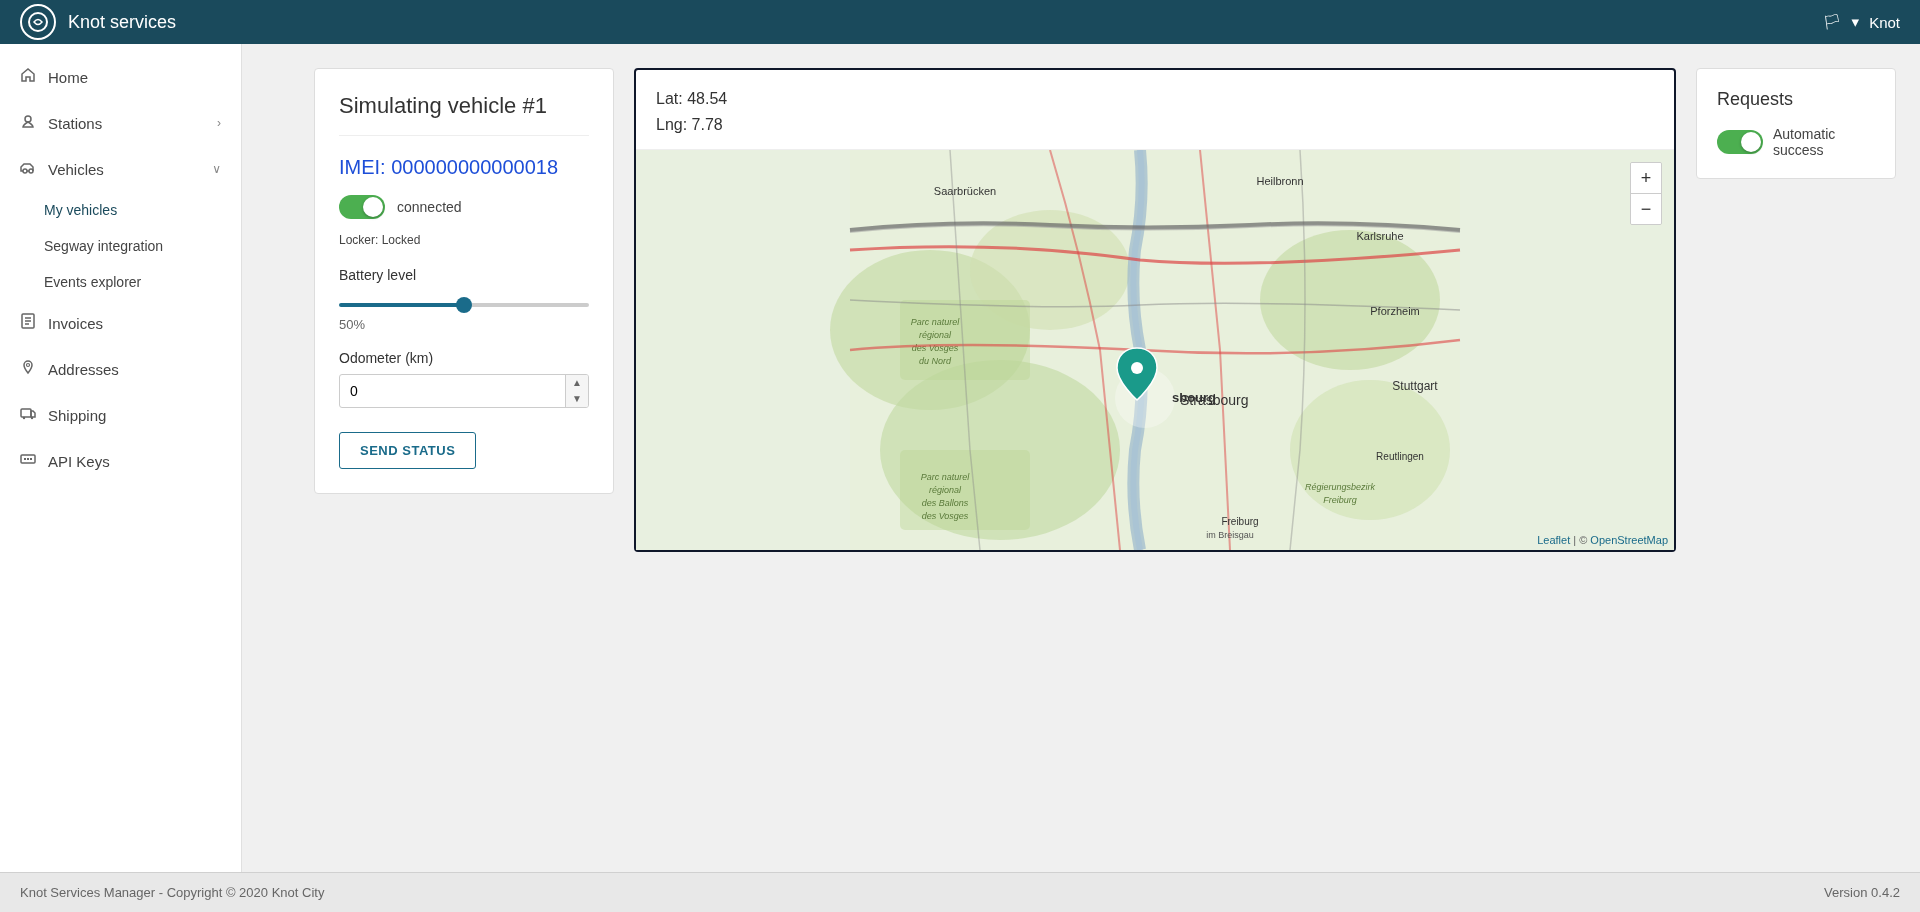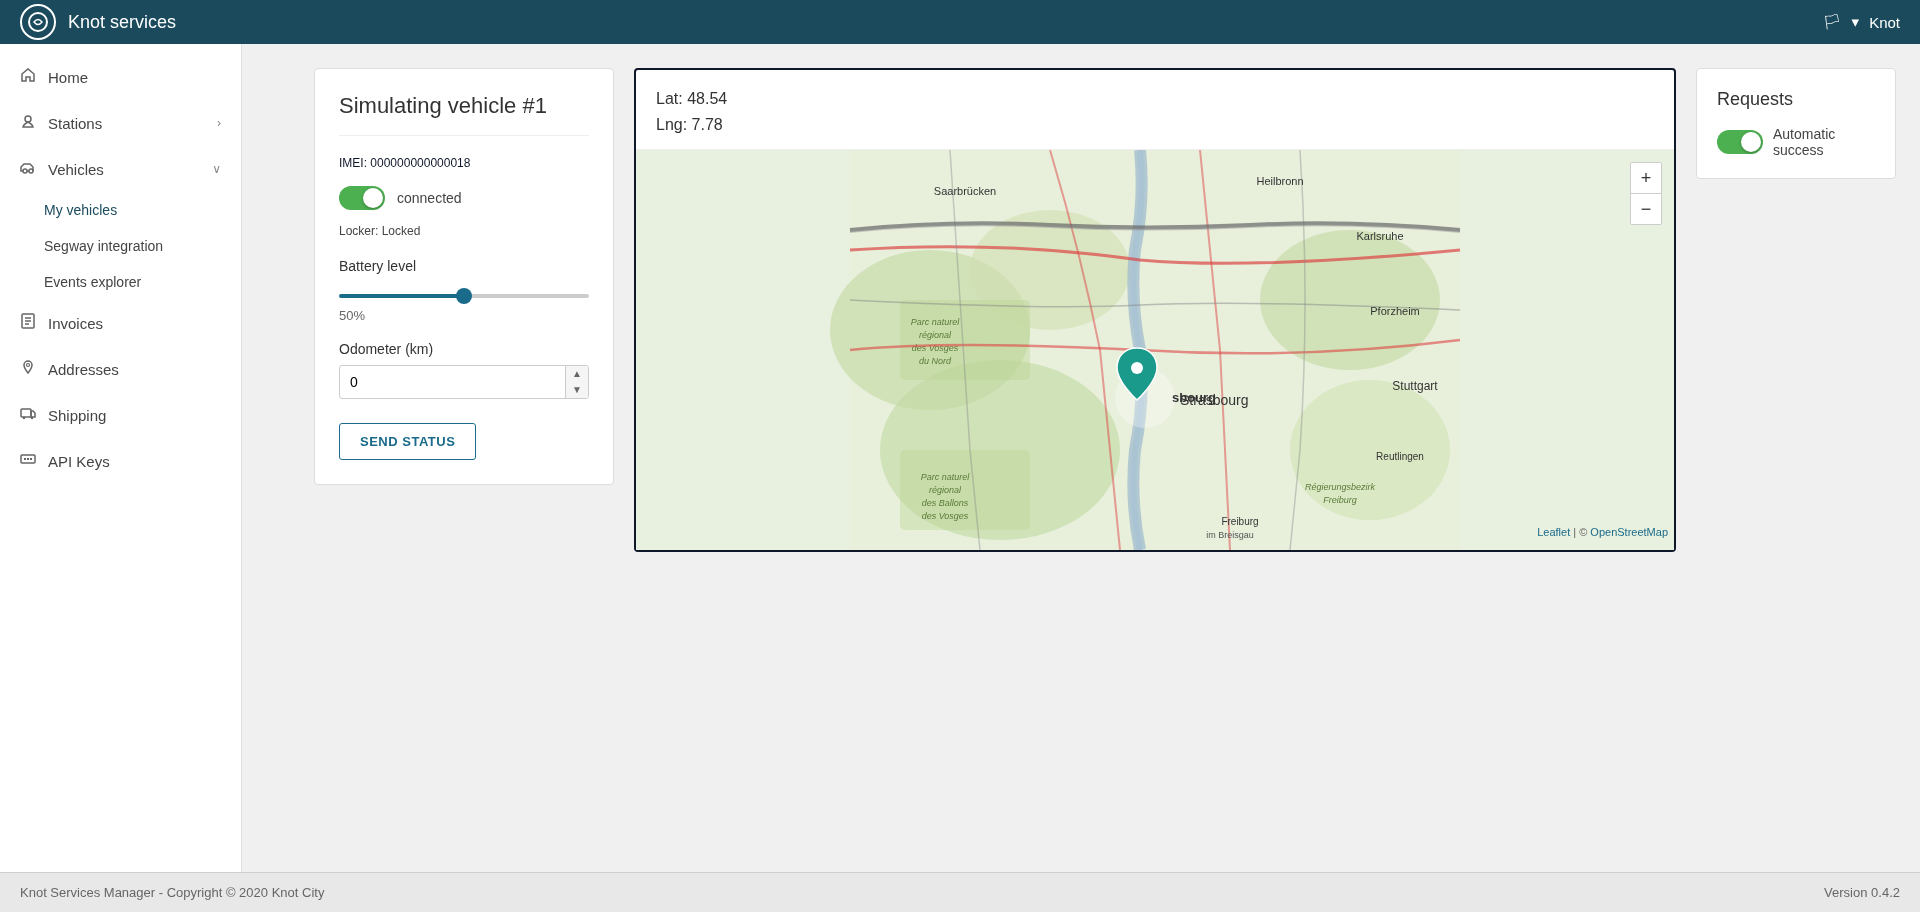--- a/index.html
+++ b/index.html
@@ -112,8 +112,8 @@
       border-bottom: 1px solid #eee;
     }
     .imei-text {
-      font-size: 12px;
-      color: #0f172a;
+      font-size: 20px;
+      color: #1d4ed8;
       margin-bottom: 16px;
     }
     .connected-row {

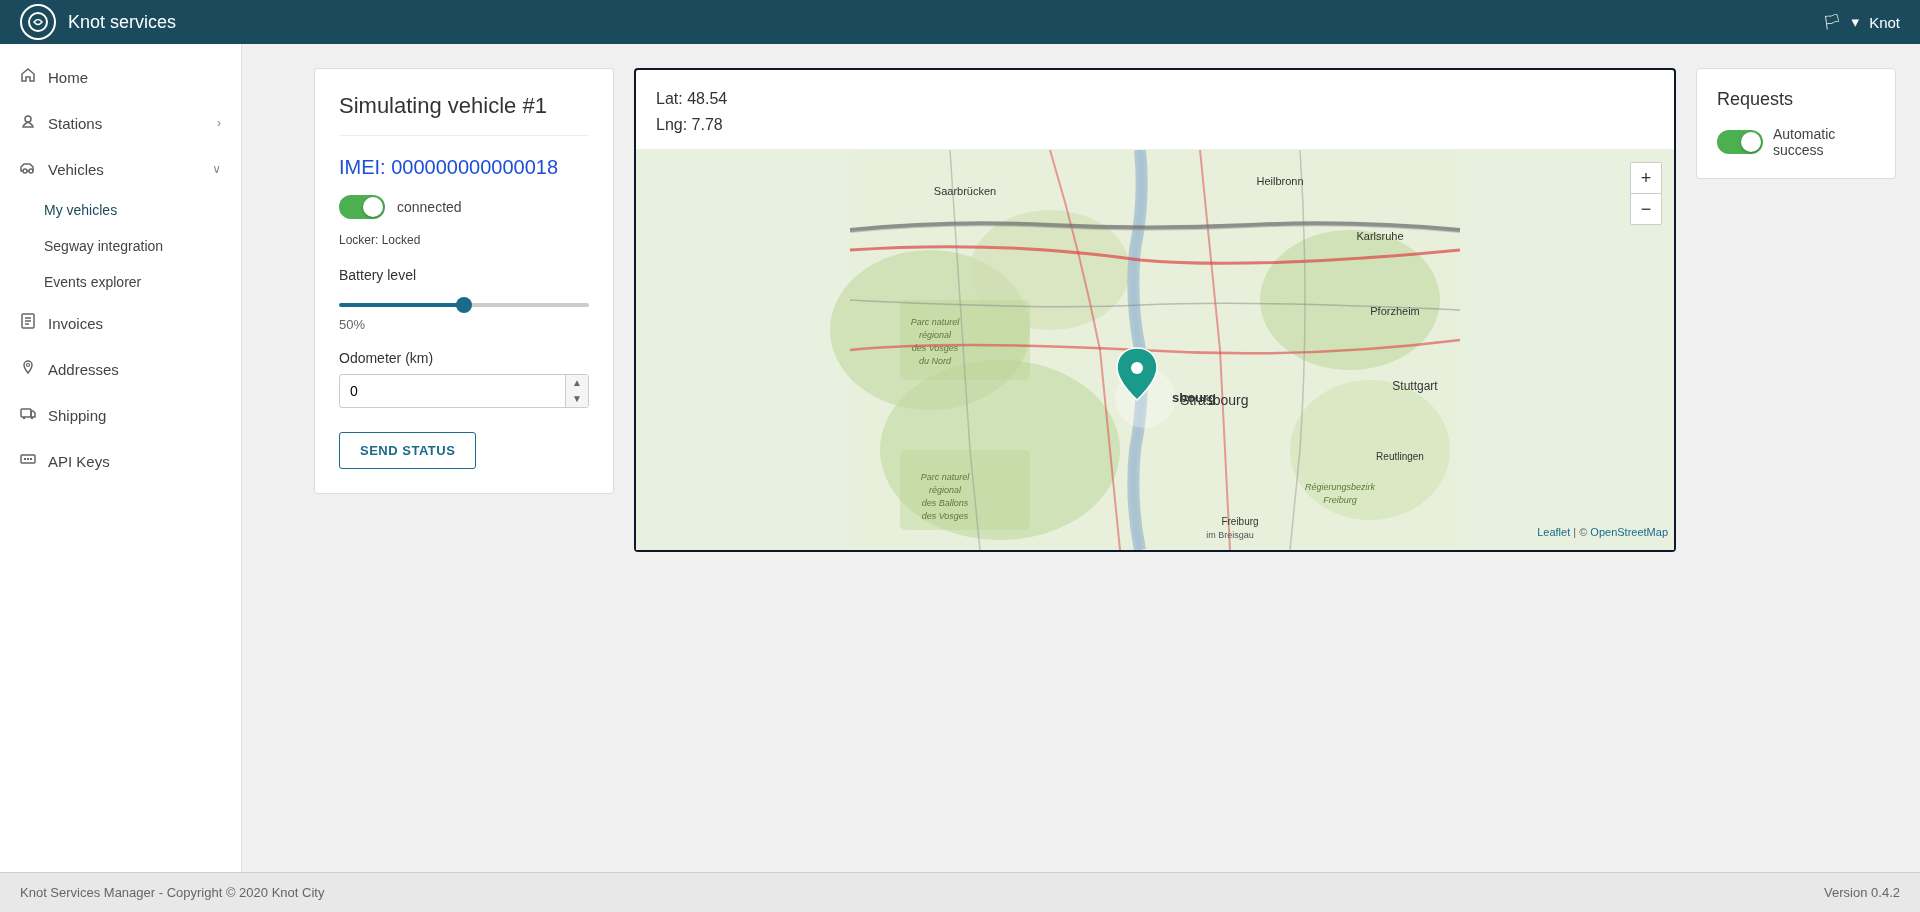--- a/index.html
+++ b/index.html
@@ -281,7 +281,7 @@
     .map-ctrl-divider { height: 1px; background: #ccc; }
     .map-attribution {
       position: absolute;
-      bottom: 12px;
+      bottom: 4px;
       right: 6px;
       font-size: 11px;
       color: #666;

